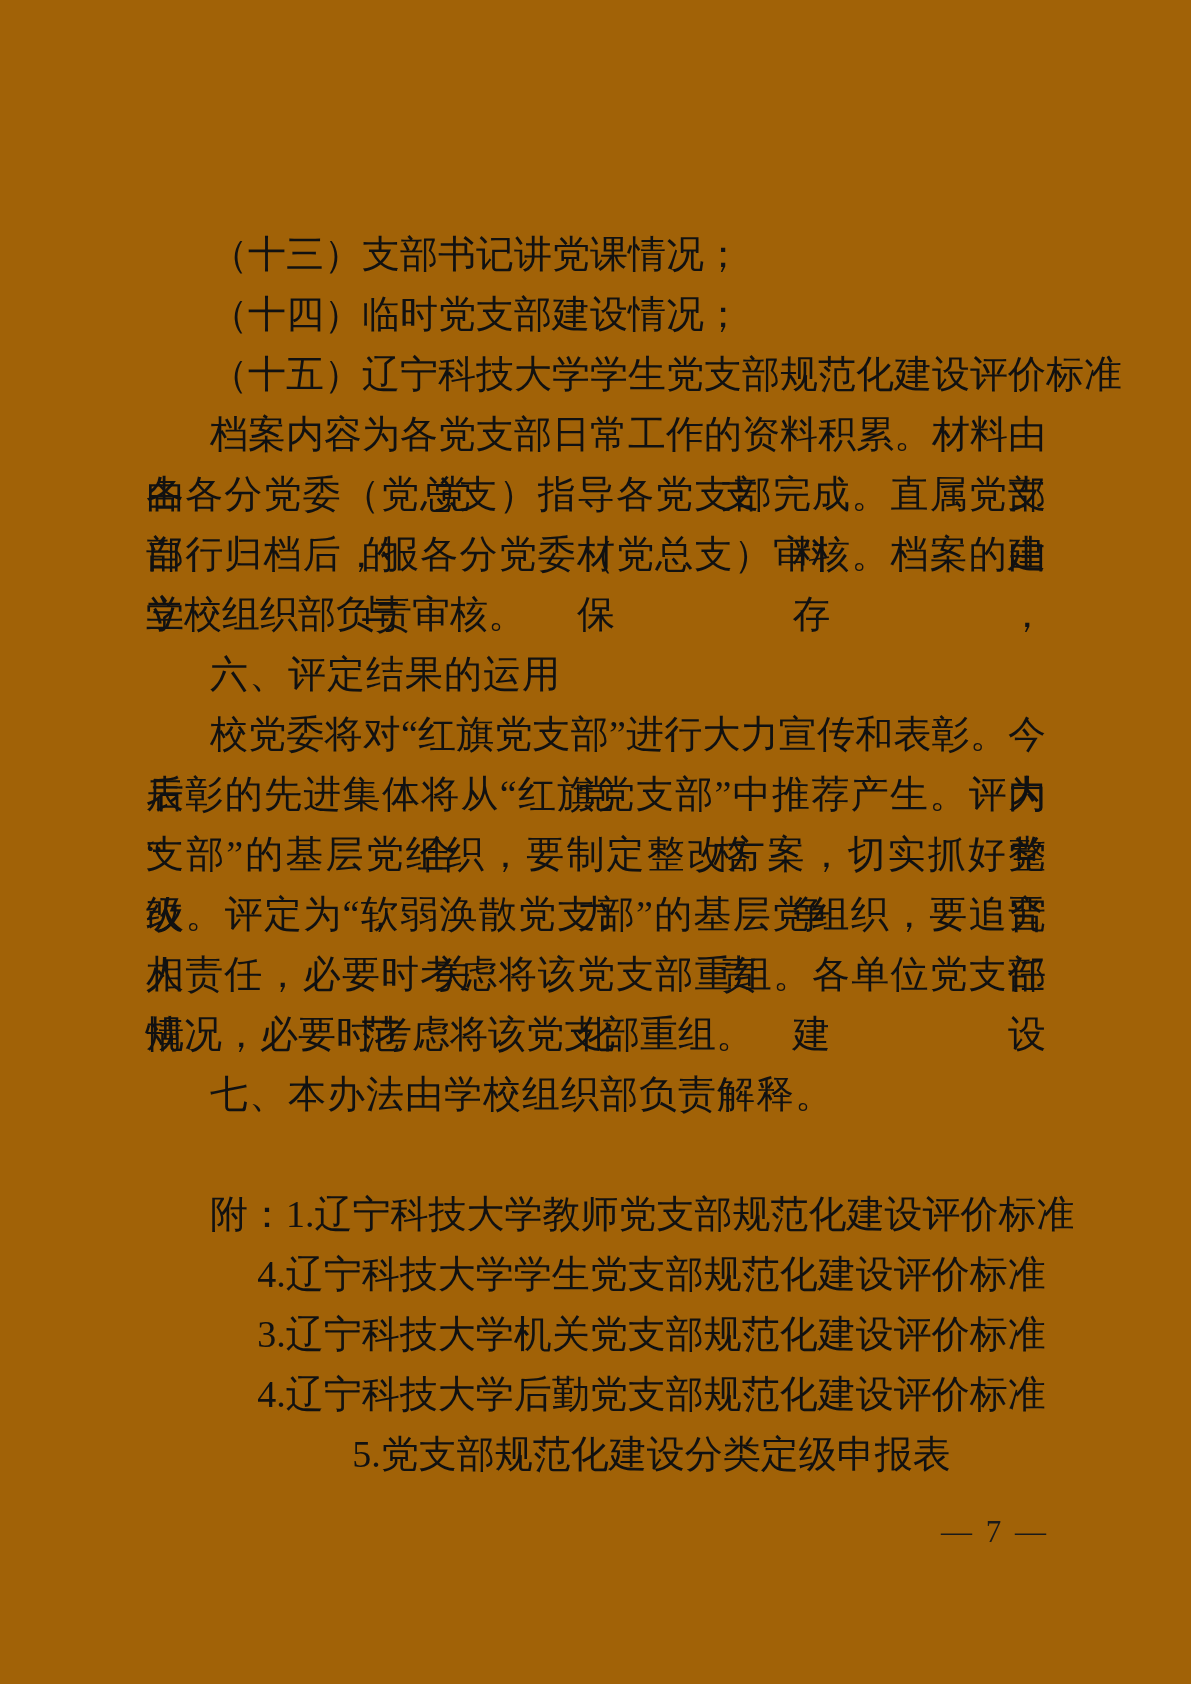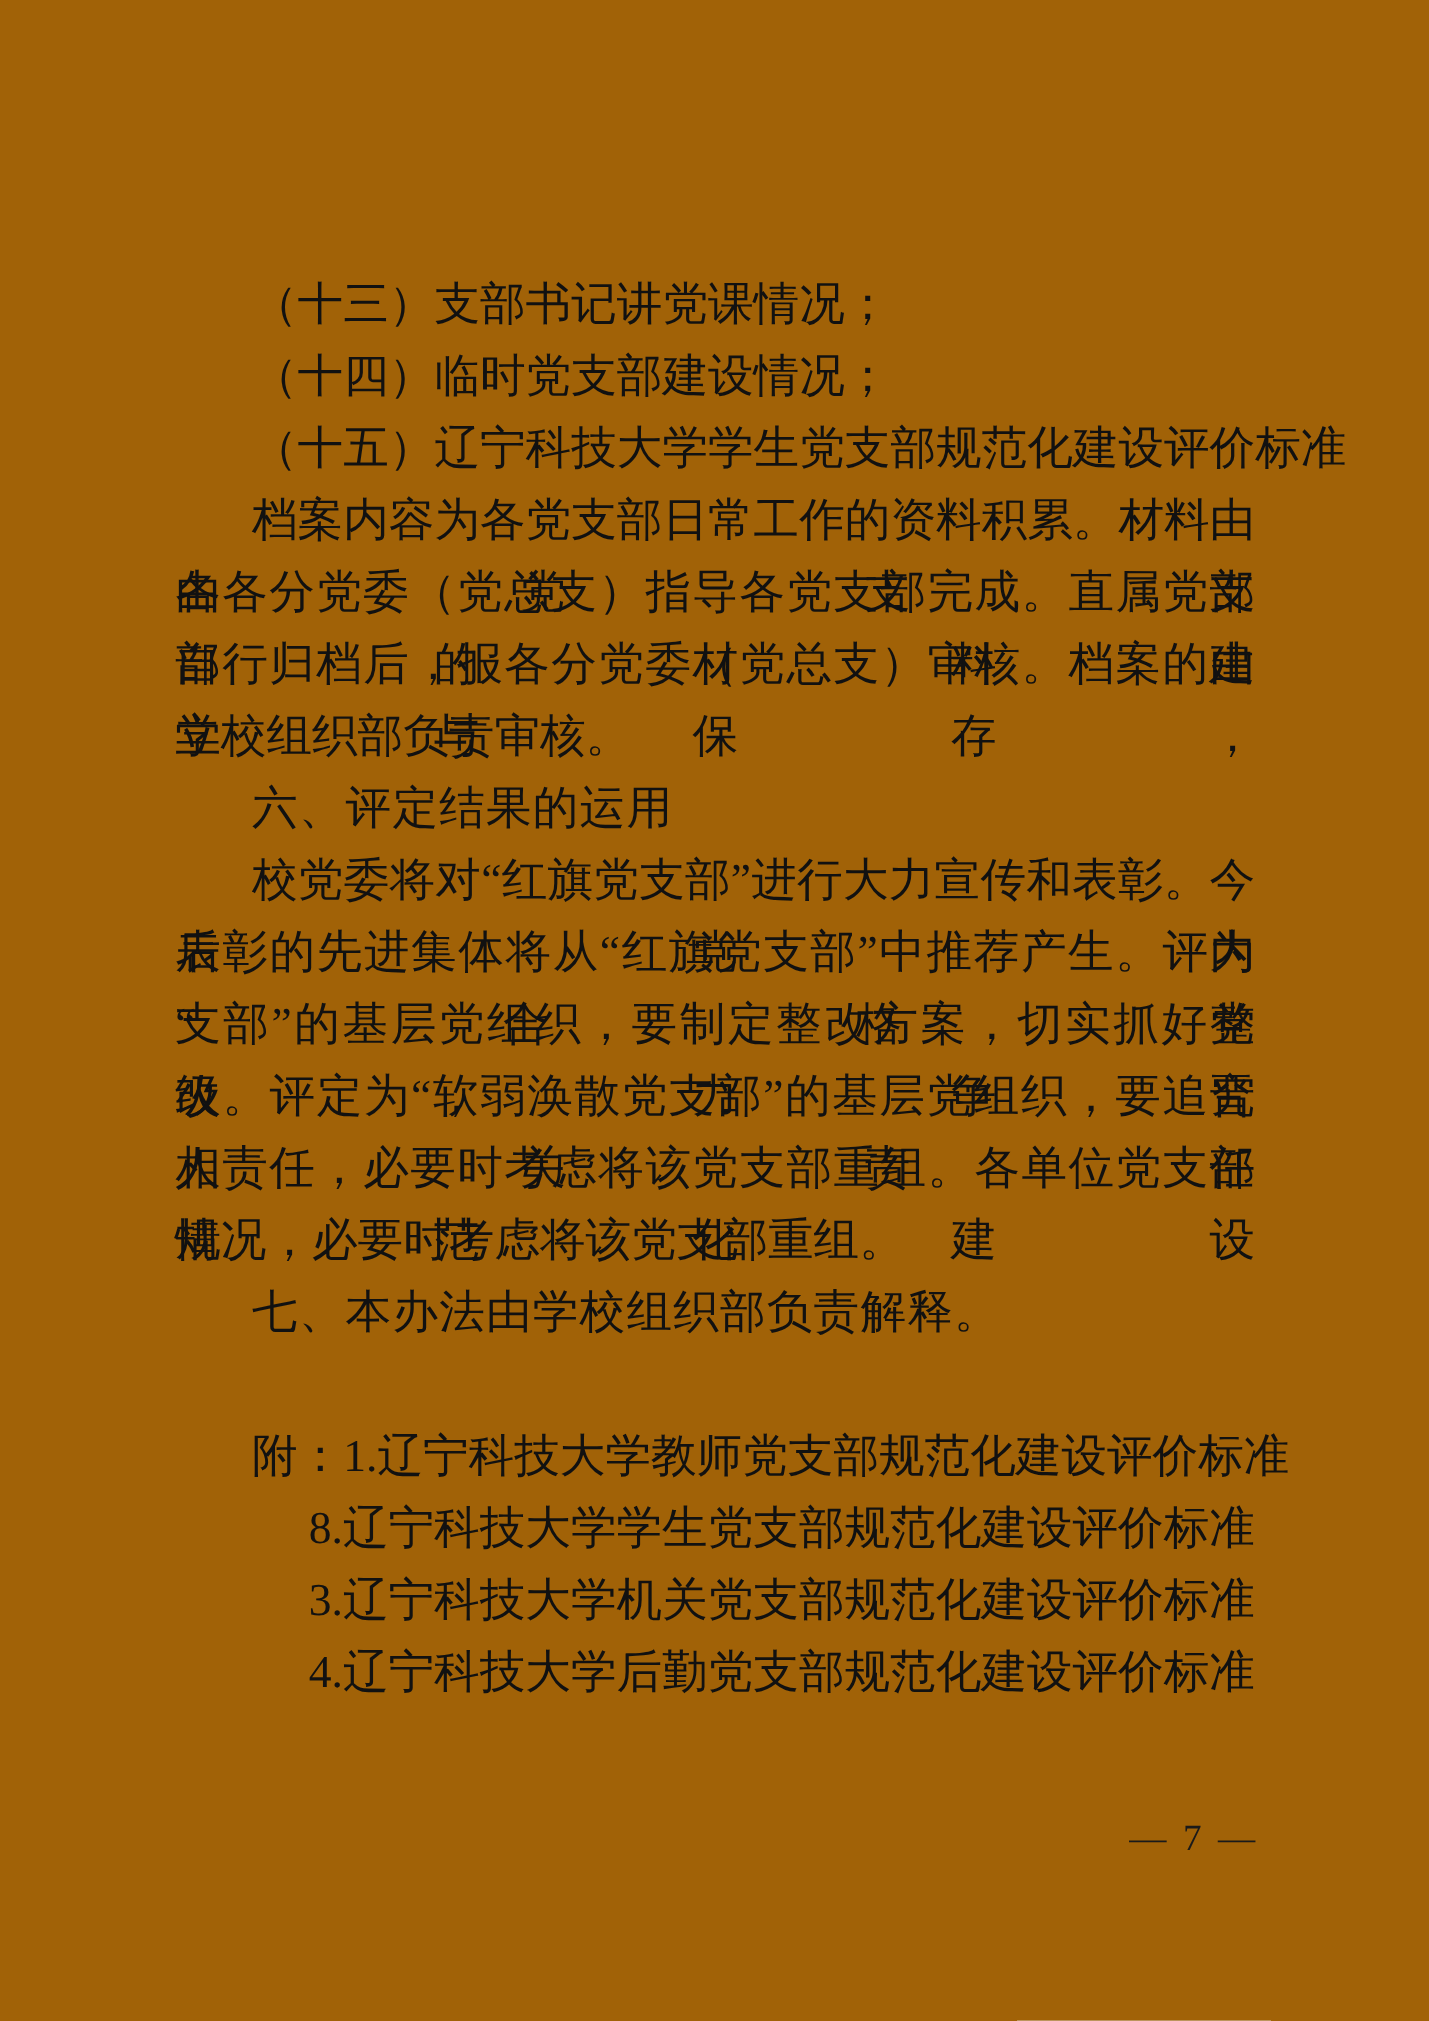--- a/index.html
+++ b/index.html
@@ -91,7 +91,7 @@
       <div class="ln att-first">
         <span>附：</span><span>1.辽宁科技大学教师党支部规范化建设评价标准</span>
       </div>
-      <div class="ln att-cont">8.辽宁科技大学学生党支部规范化建设评价标准</div>
+      <div class="ln att-cont">4.辽宁科技大学学生党支部规范化建设评价标准</div>
       <div class="ln att-cont">3.辽宁科技大学机关党支部规范化建设评价标准</div>
       <div class="ln att-cont">4.辽宁科技大学后勤党支部规范化建设评价标准</div>
     </div>

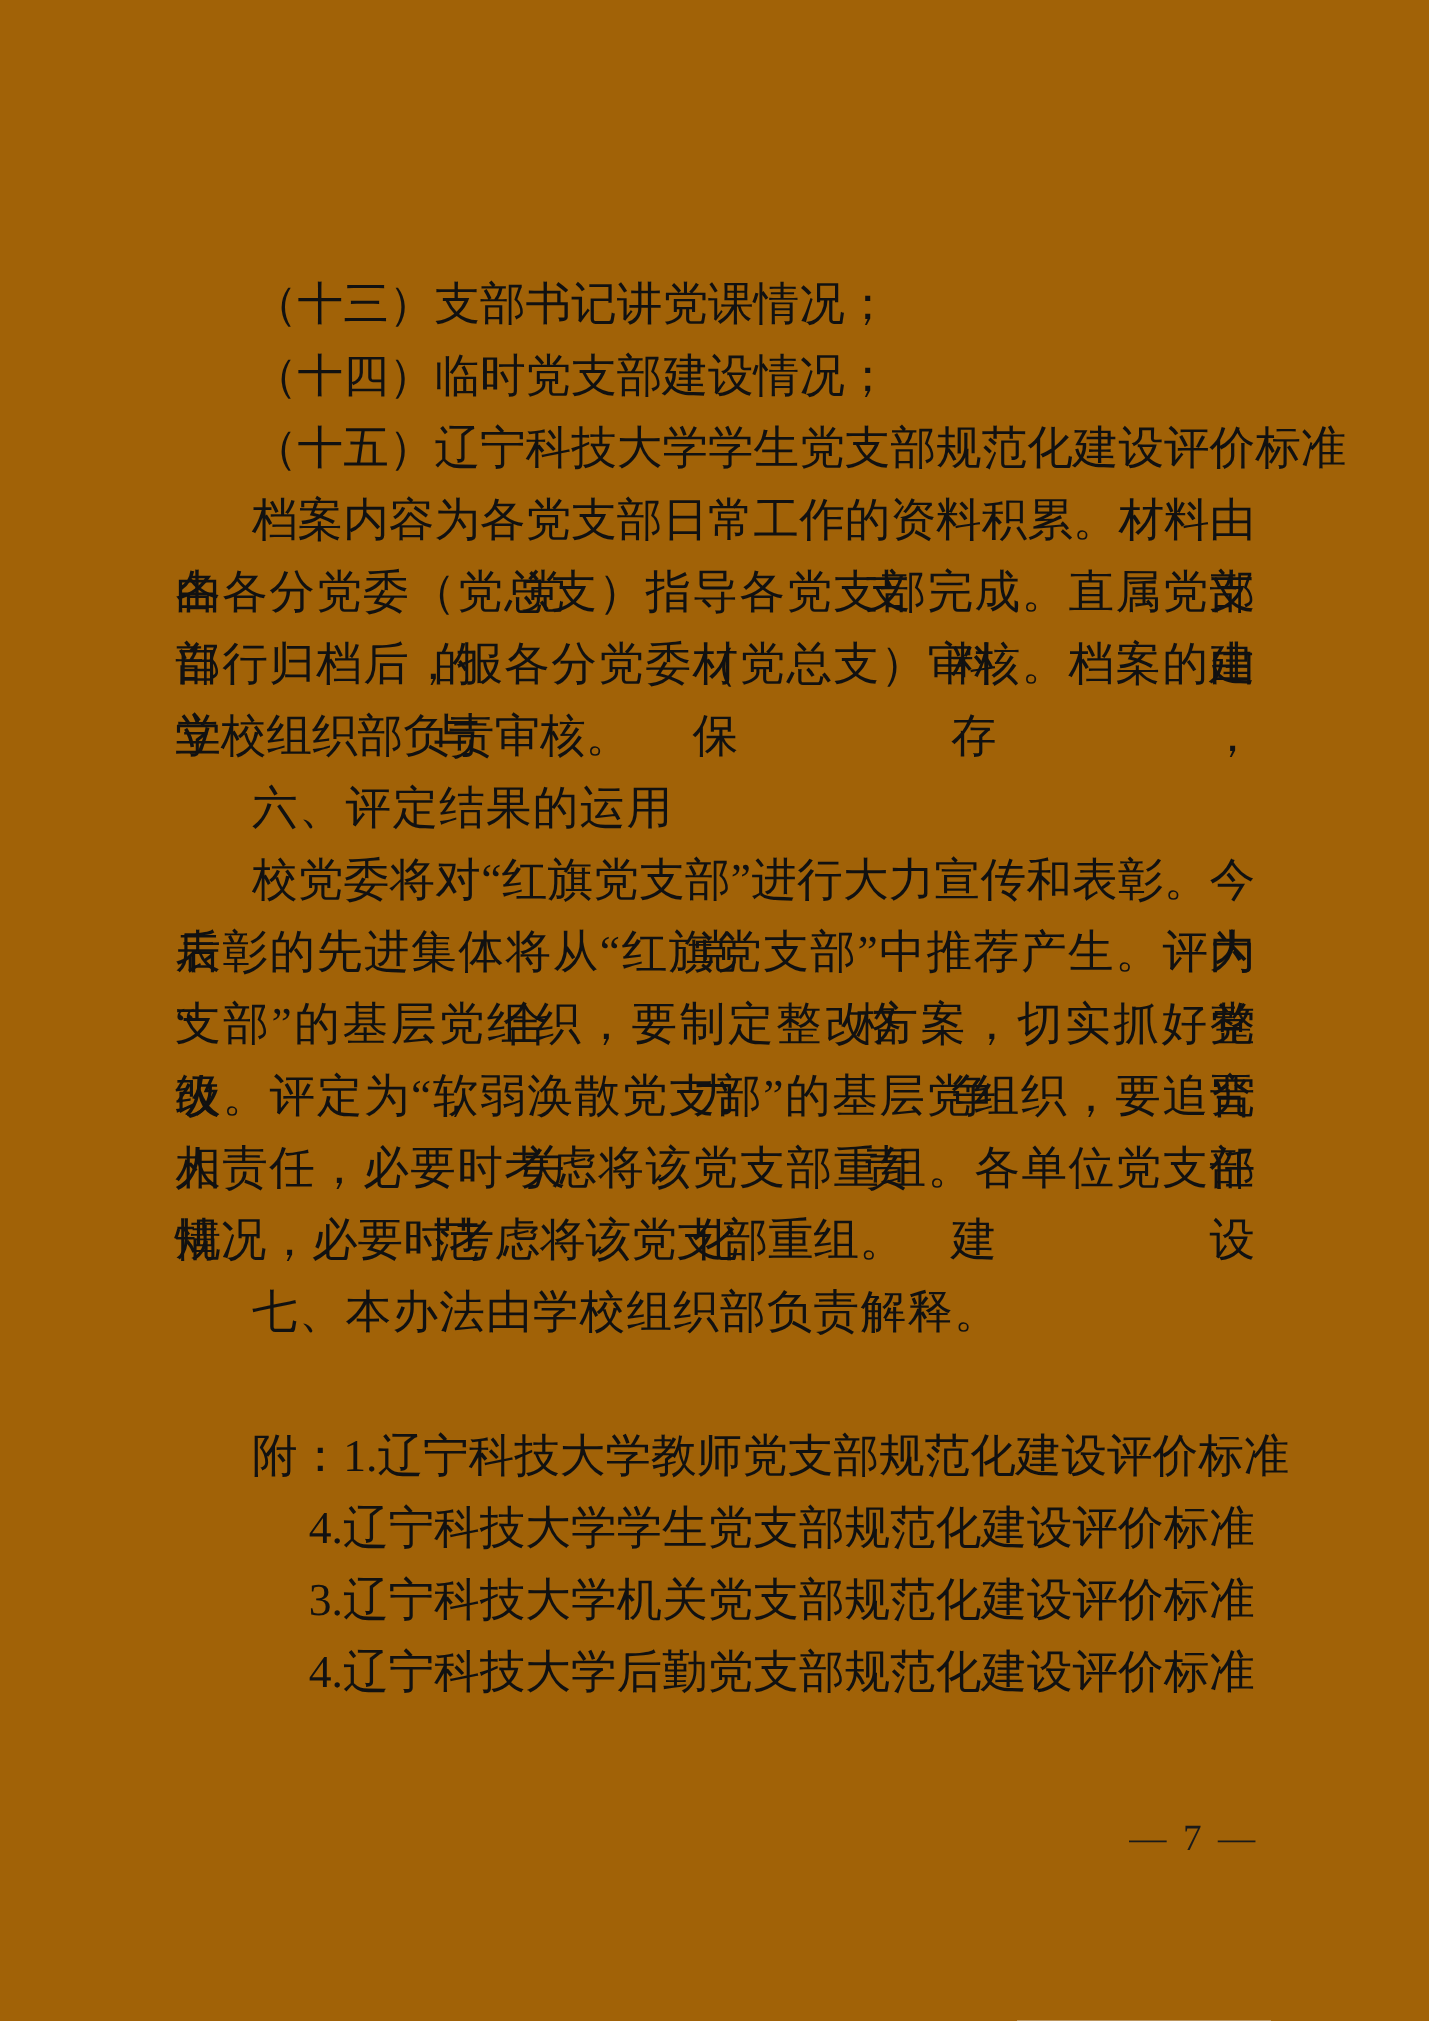--- a/index.html
+++ b/index.html
@@ -94,6 +94,7 @@
       <div class="ln att-cont">4.辽宁科技大学学生党支部规范化建设评价标准</div>
       <div class="ln att-cont">3.辽宁科技大学机关党支部规范化建设评价标准</div>
       <div class="ln att-cont">4.辽宁科技大学后勤党支部规范化建设评价标准</div>
+      <div class="ln att-cont">5.党支部规范化建设分类定级申报表</div>
     </div>
 
   </div>

